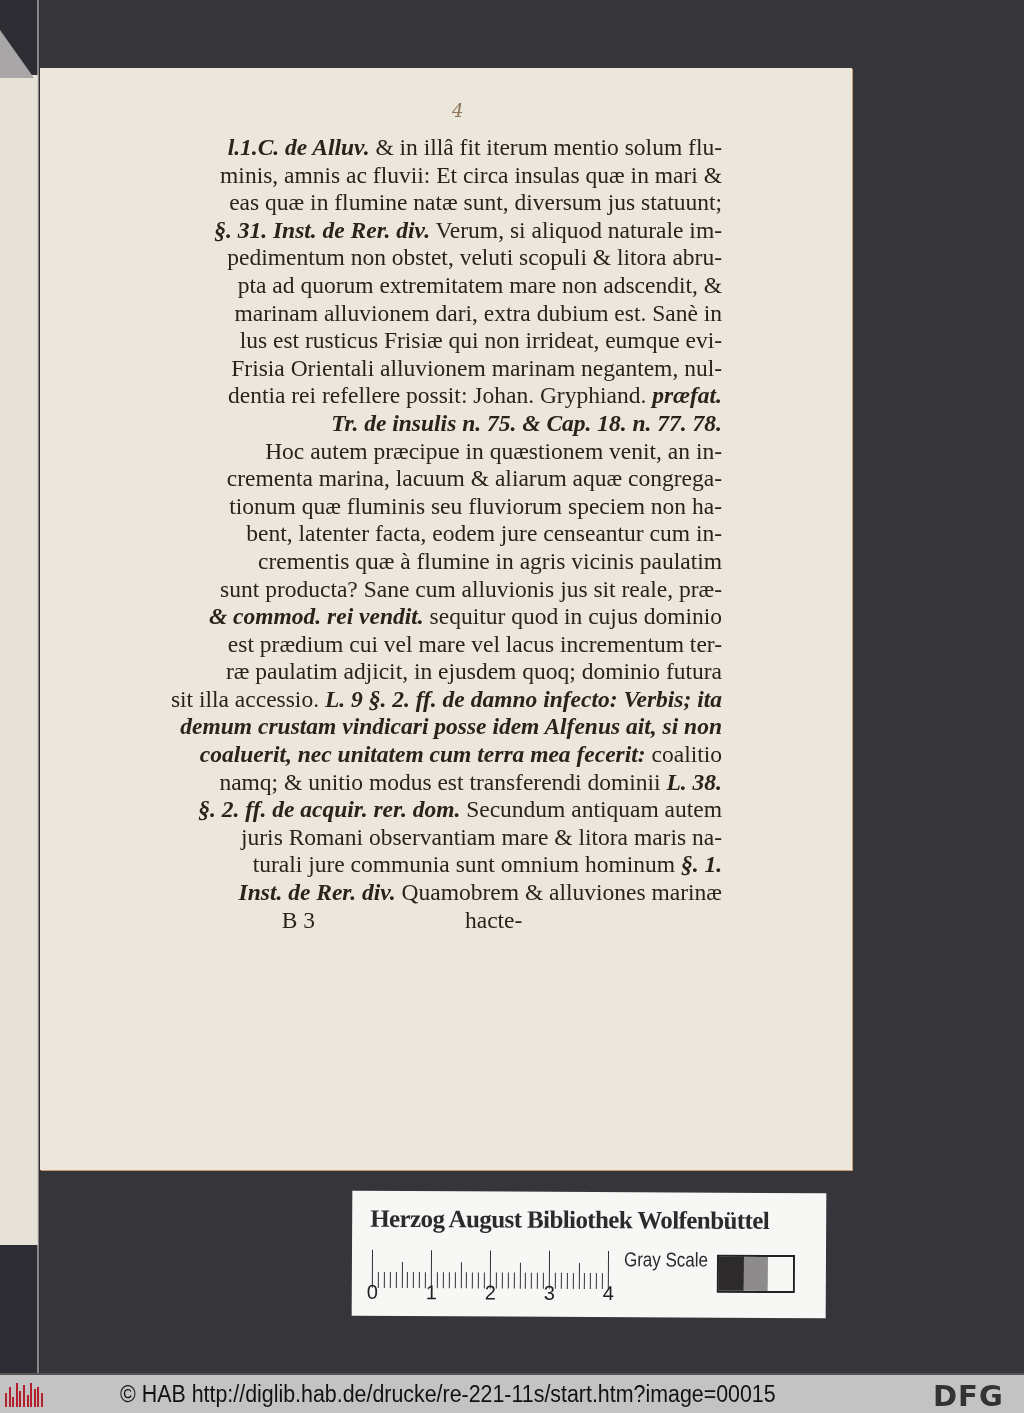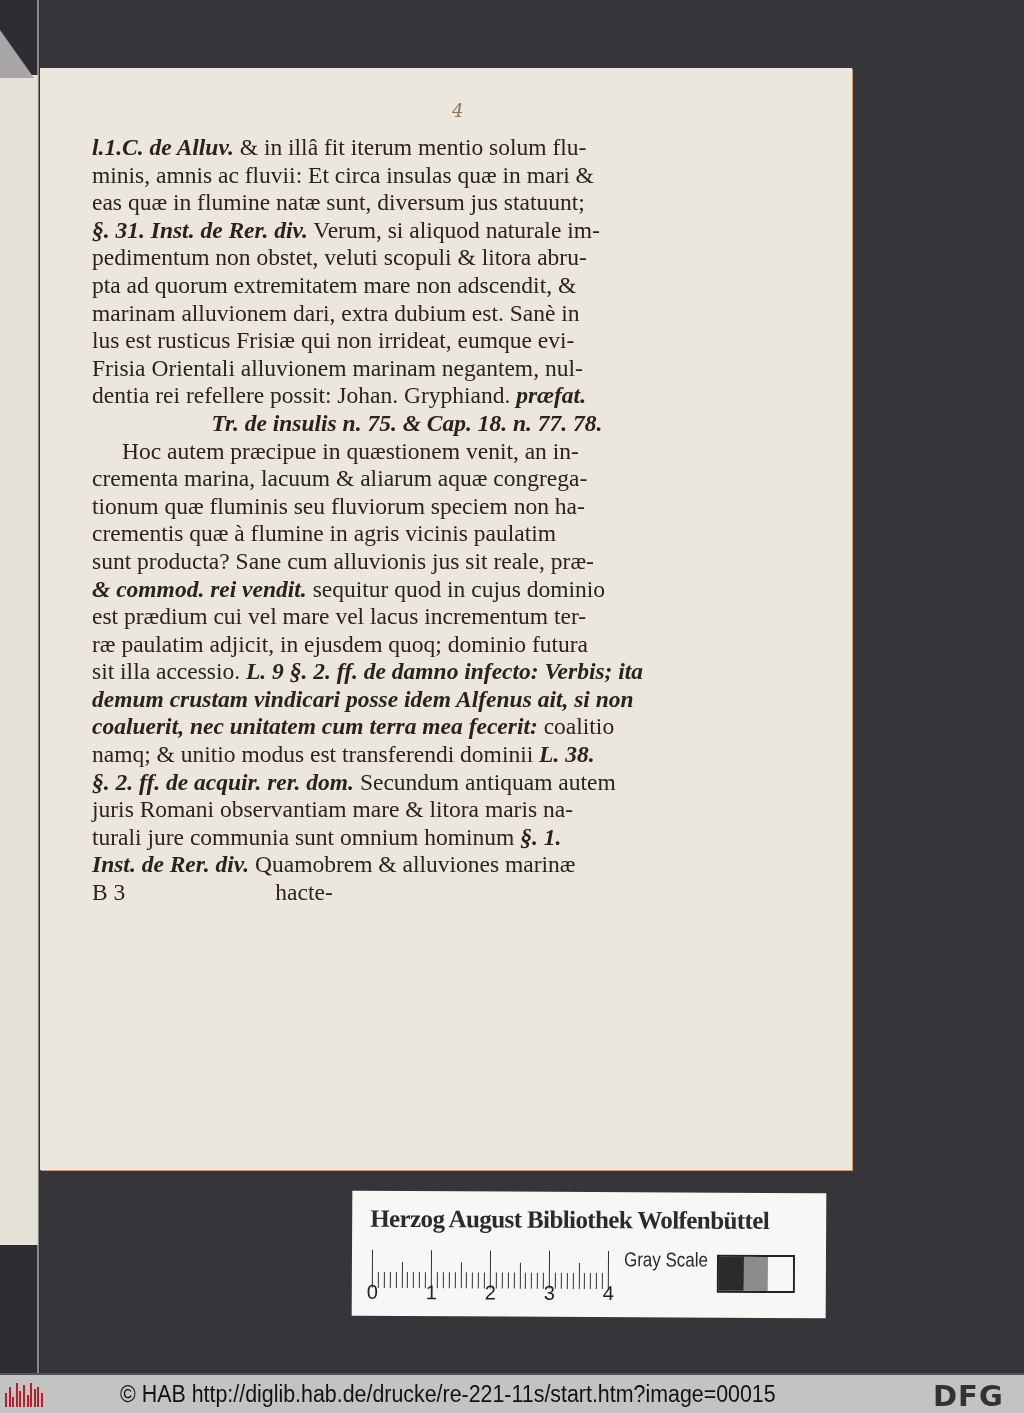--- a/index.html
+++ b/index.html
@@ -44,7 +44,7 @@
       font-family: "Liberation Serif", serif;
       font-size: 23.5px; line-height: 27.6px;
     }
-    .line { white-space: nowrap; display: flex; justify-content: flex-start; }
+    .line { white-space: nowrap; display: flex; justify-content: flex-end; }
     .line span { display: inline; }
     .line.last { justify-content: center; }
     .it { font-style: italic; font-weight: bold; }

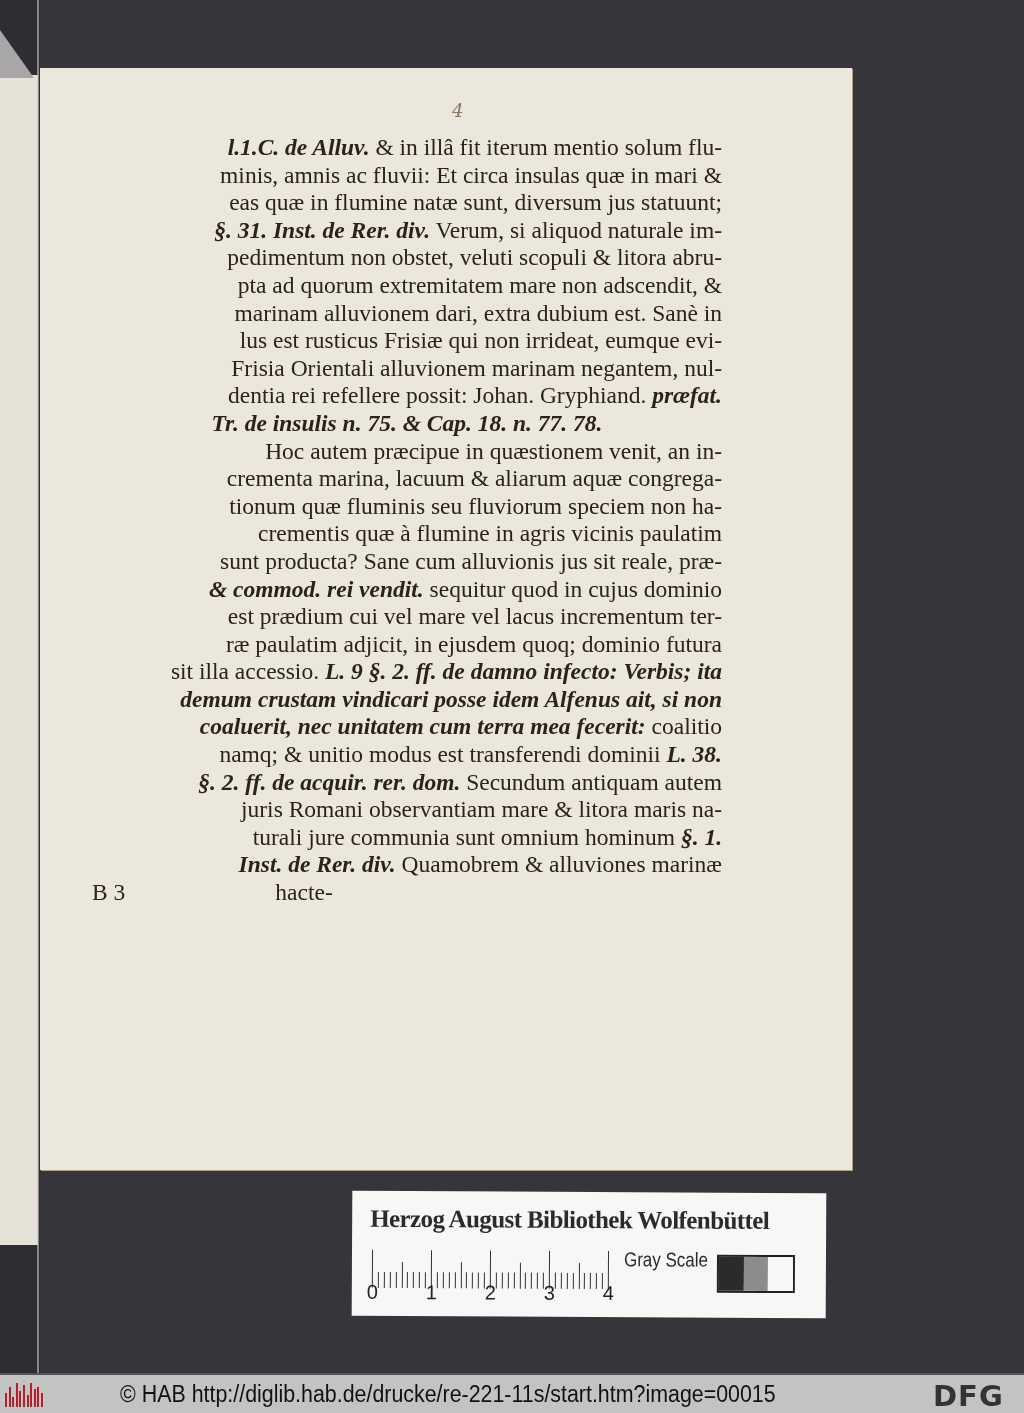--- a/index.html
+++ b/index.html
@@ -46,7 +46,7 @@
     }
     .line { white-space: nowrap; display: flex; justify-content: flex-end; }
     .line span { display: inline; }
-    .line.last { justify-content: center; }
+    .line.last { justify-content: flex-end; }
     .it { font-style: italic; font-weight: bold; }
     .heading {
       text-align: center; font-size: 24px; margin: 4px 0 3px 0; white-space: nowrap;

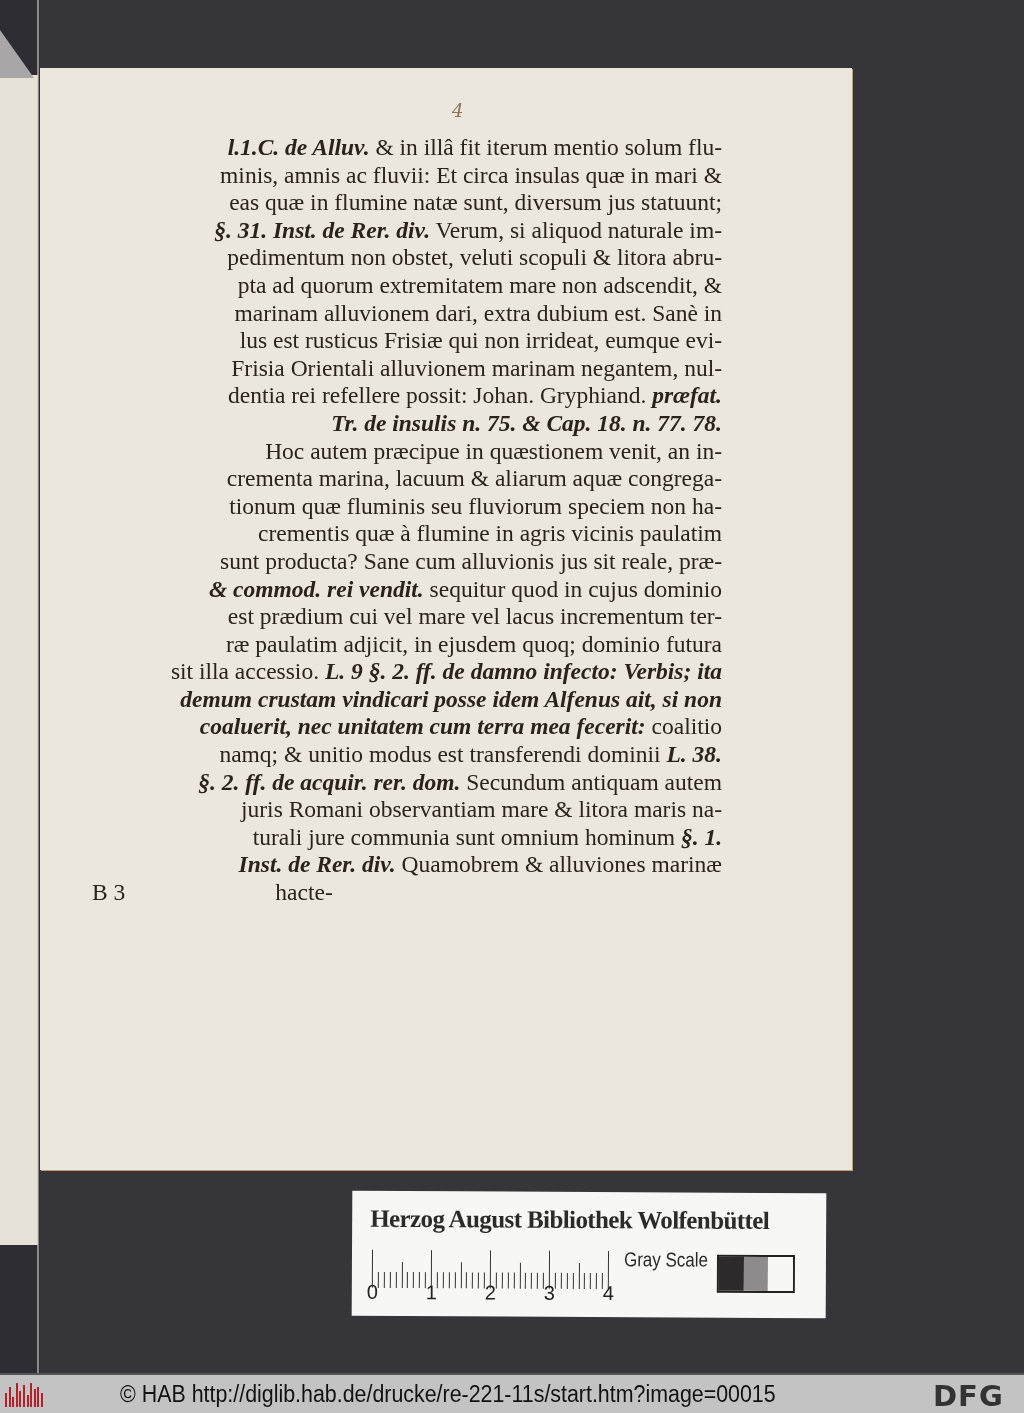--- a/index.html
+++ b/index.html
@@ -158,6 +158,9 @@
     </div>
     <div class="line">
       <span><span>tionum quæ fluminis seu fluviorum speciem non ha-</span></span>
+    </div>
+    <div class="line">
+      <span><span>bent, latenter facta, eodem jure censeantur cum in-</span></span>
     </div>
     <div class="line">
       <span><span>crementis quæ à flumine in agris vicinis paulatim</span></span>

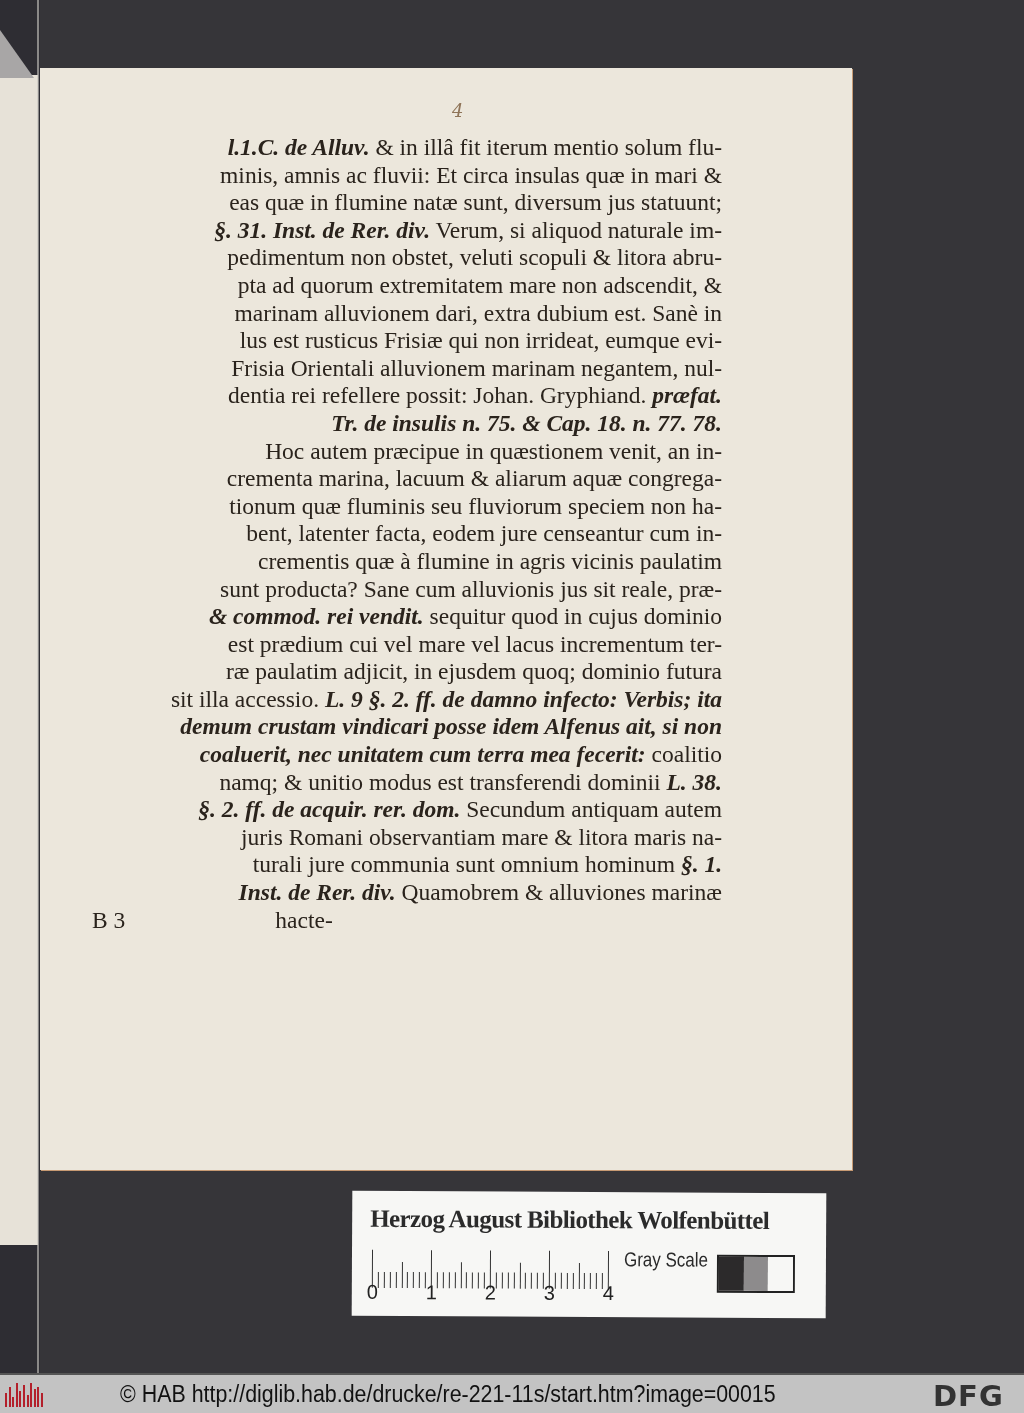--- a/index.html
+++ b/index.html
@@ -53,7 +53,7 @@
     }
     .indent { padding-left: 30px; }
     .catch {
-      display: flex; justify-content: flex-start; gap: 150px; padding-right: 10px;
+      display: flex; justify-content: center; gap: 150px; padding-right: 10px;
     }
     .card {
       position: absolute; left: 352px; top: 1192px; width: 474px; height: 125px;

